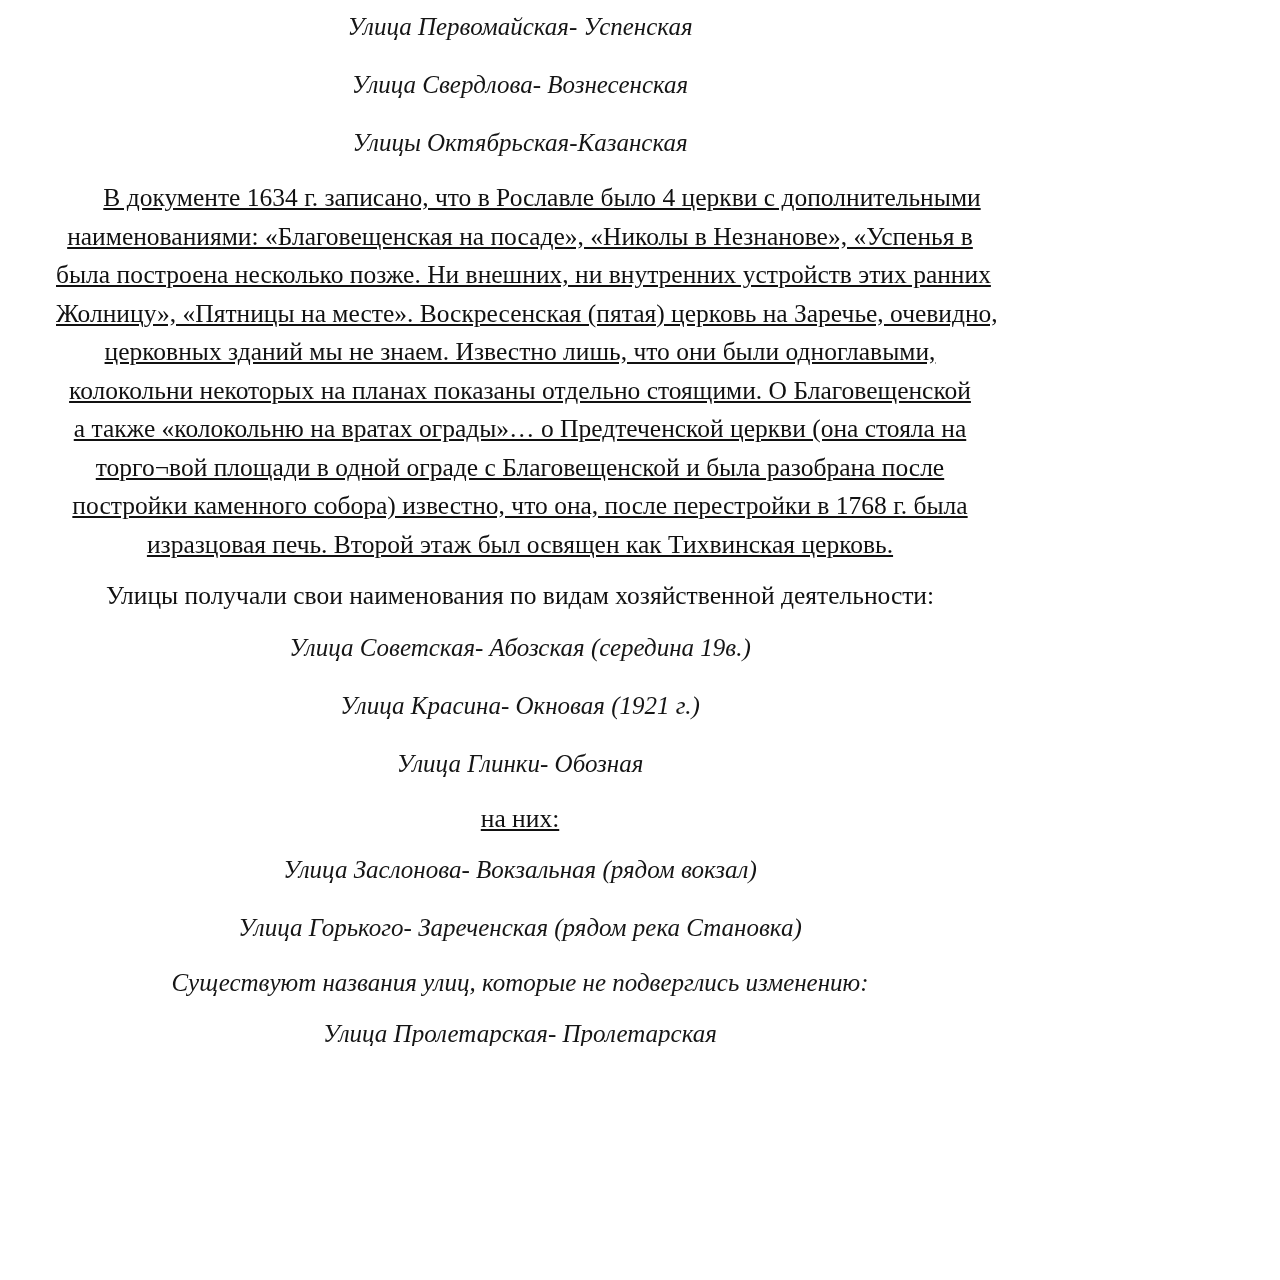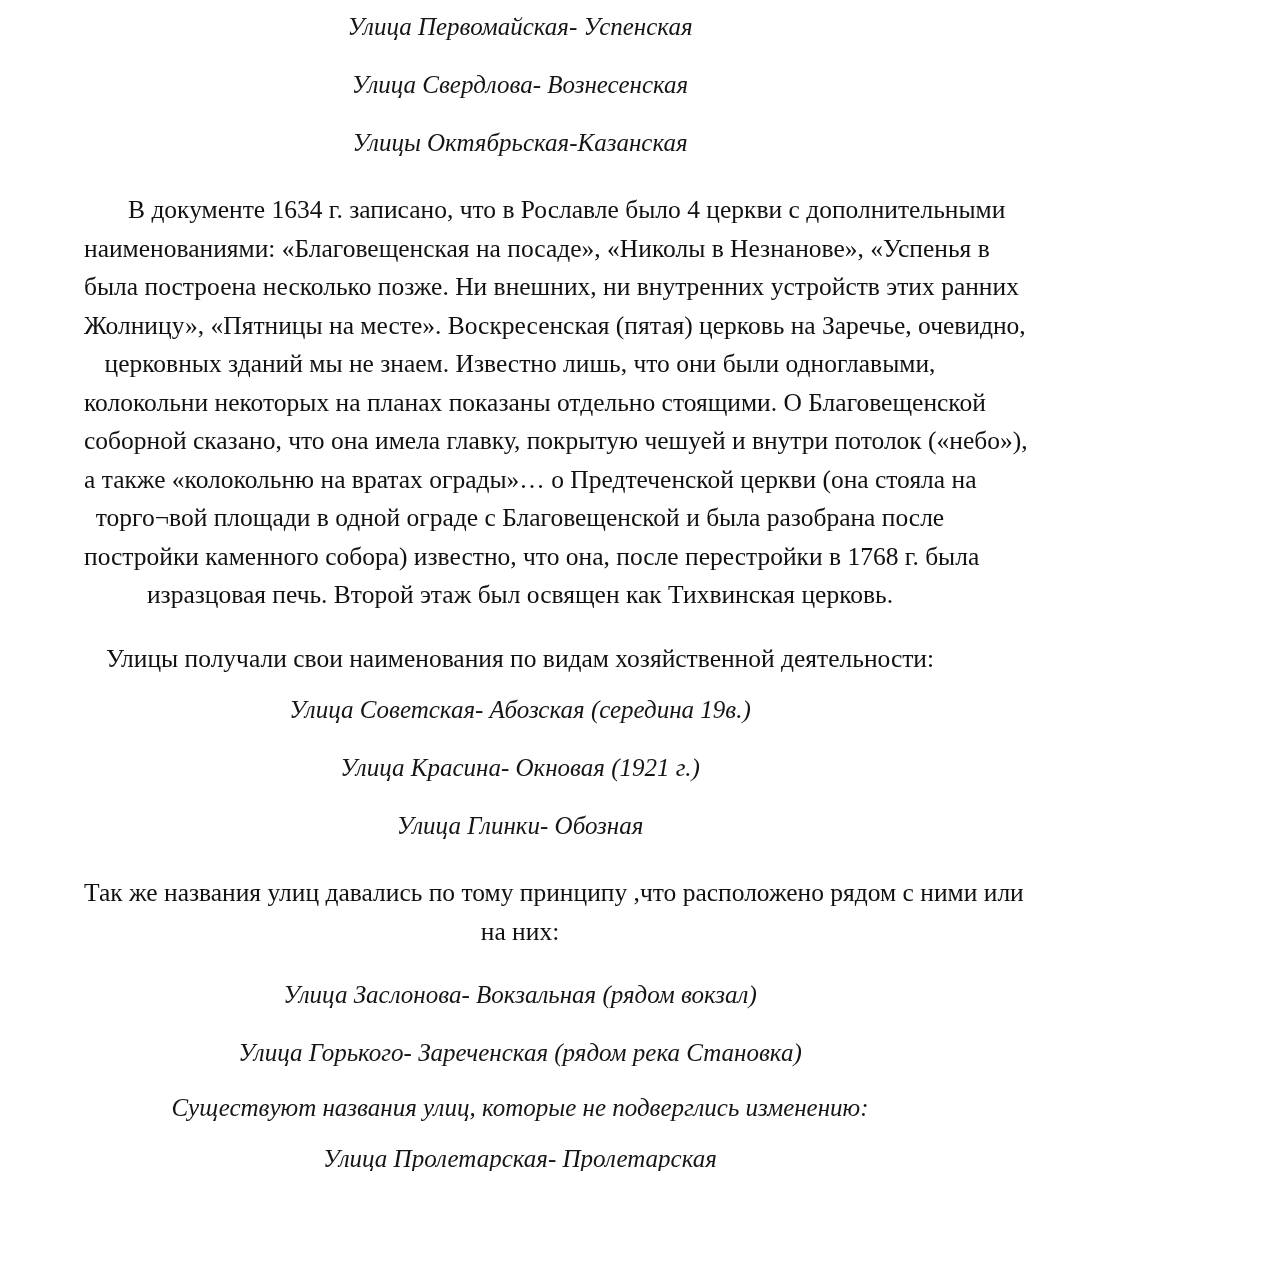--- a/index.html
+++ b/index.html
@@ -19,7 +19,7 @@
   .page {
     width: 1040px;
     box-sizing: border-box;
-    padding: 0 72px;
+    padding: 0 56px;
     overflow: hidden;
   }
 

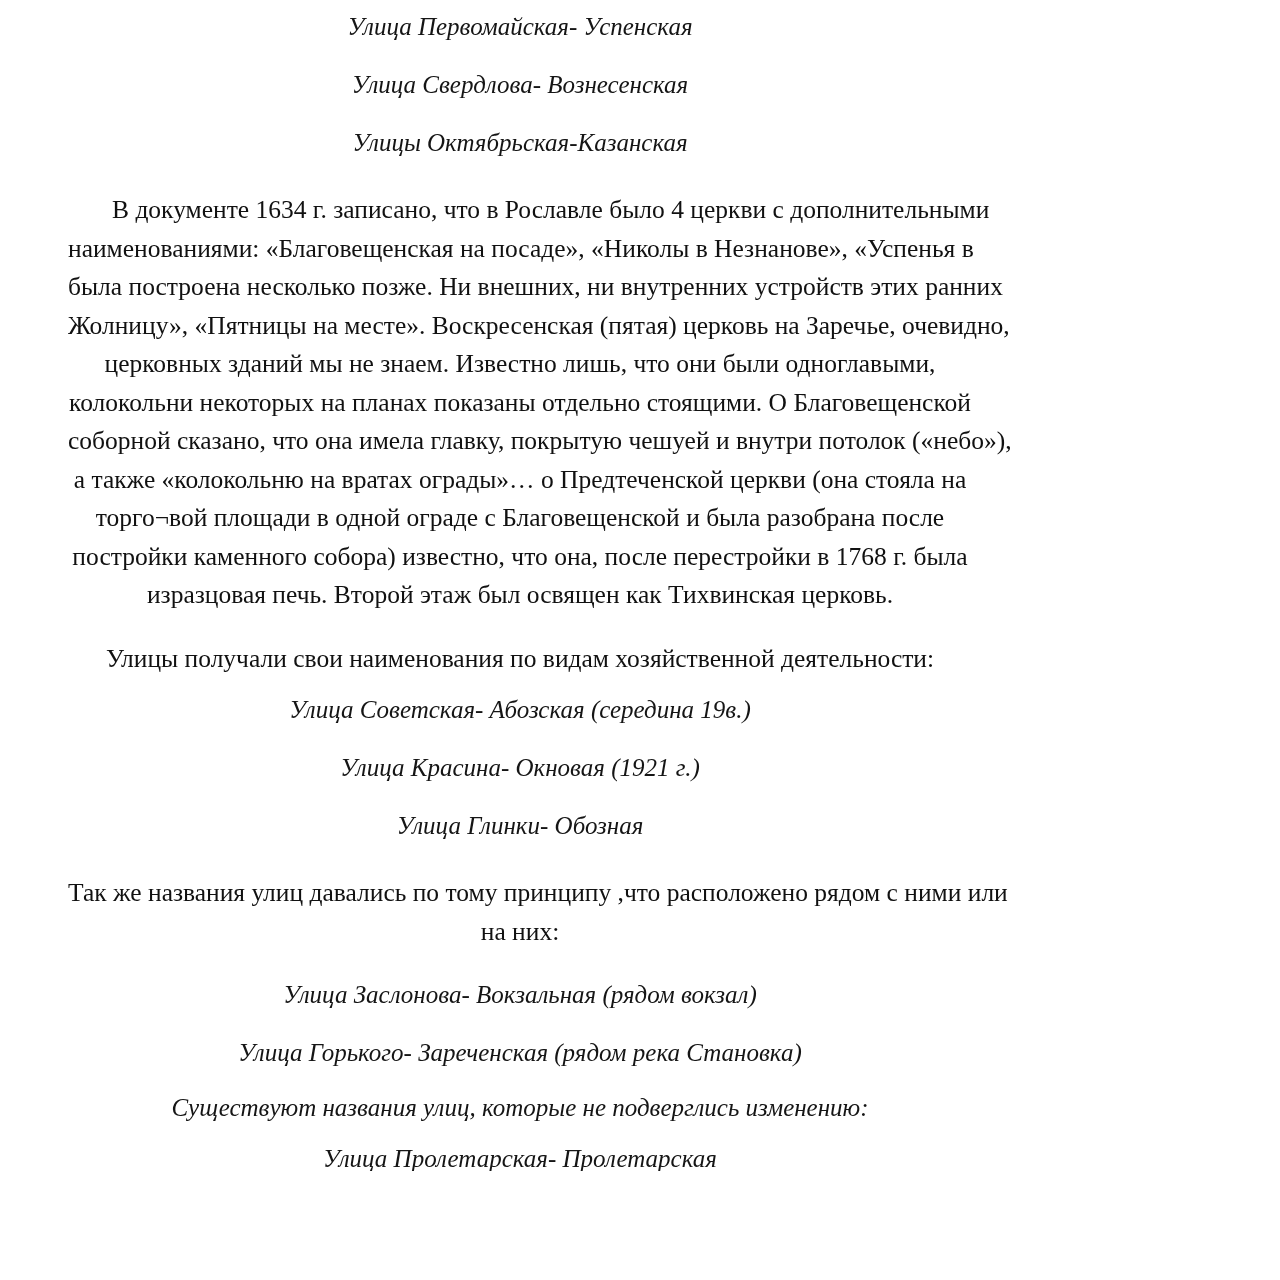--- a/index.html
+++ b/index.html
@@ -53,7 +53,7 @@
   .block-gap-md { height: 26px; }
   .block-gap-lg { height: 30px; }
 
-  .para-block { margin: 12px; }
+  .para-block { margin: 0; text-decoration: underline; }
   .list-block { margin: 0; }
 </style>
 </head>

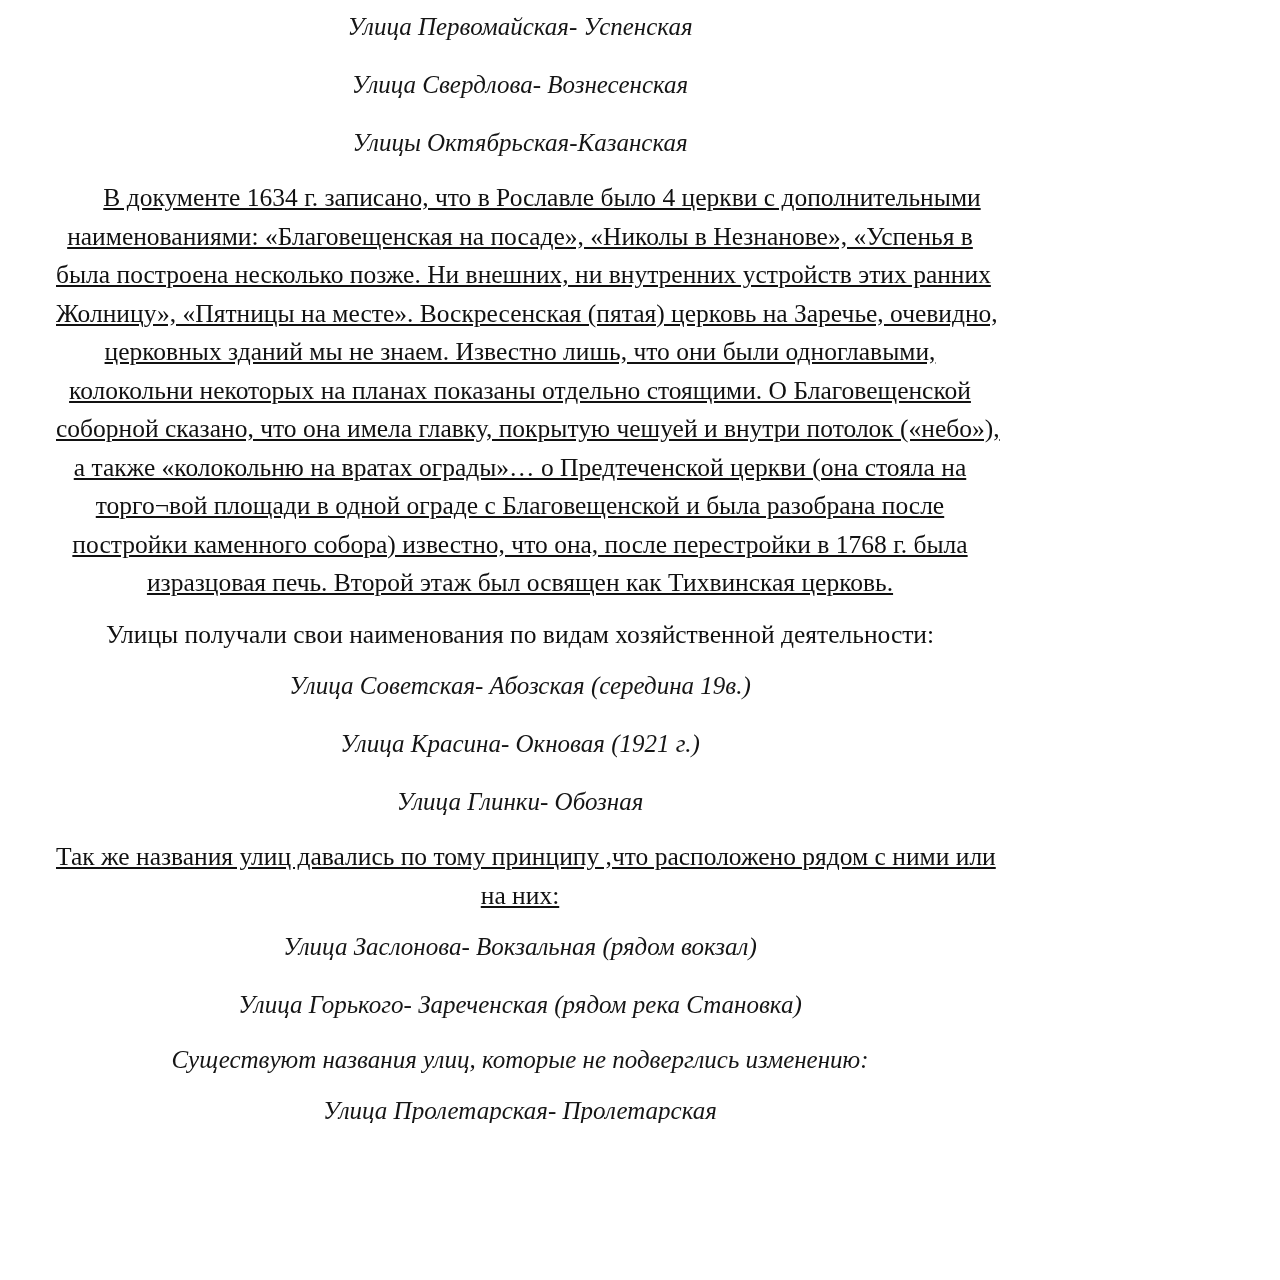--- a/index.html
+++ b/index.html
@@ -78,7 +78,6 @@
     <div class="body-line lead-body">Жолницу», «Пятницы на месте». Воскресенская (пятая) церковь на Заречье, очевидно,</div>
     <div class="body-line lead-body">церковных зданий мы не знаем. Известно лишь, что они были одноглавыми,</div>
     <div class="body-line lead-body">колокольни некоторых на планах показаны отдельно стоящими. О Благовещенской</div>
-    <div class="body-line lead-body">соборной сказано, что она имела главку, покрытую чешуей и внутри потолок («небо»),</div>
     <div class="body-line lead-body">а также «колокольню на вратах ограды»… о Предтеченской церкви (она стояла на</div>
     <div class="body-line lead-body">торго¬вой площади в одной ограде с Благовещенской и была разобрана после</div>
     <div class="body-line lead-body">постройки каменного собора) известно, что она, после перестройки в 1768 г. была</div>

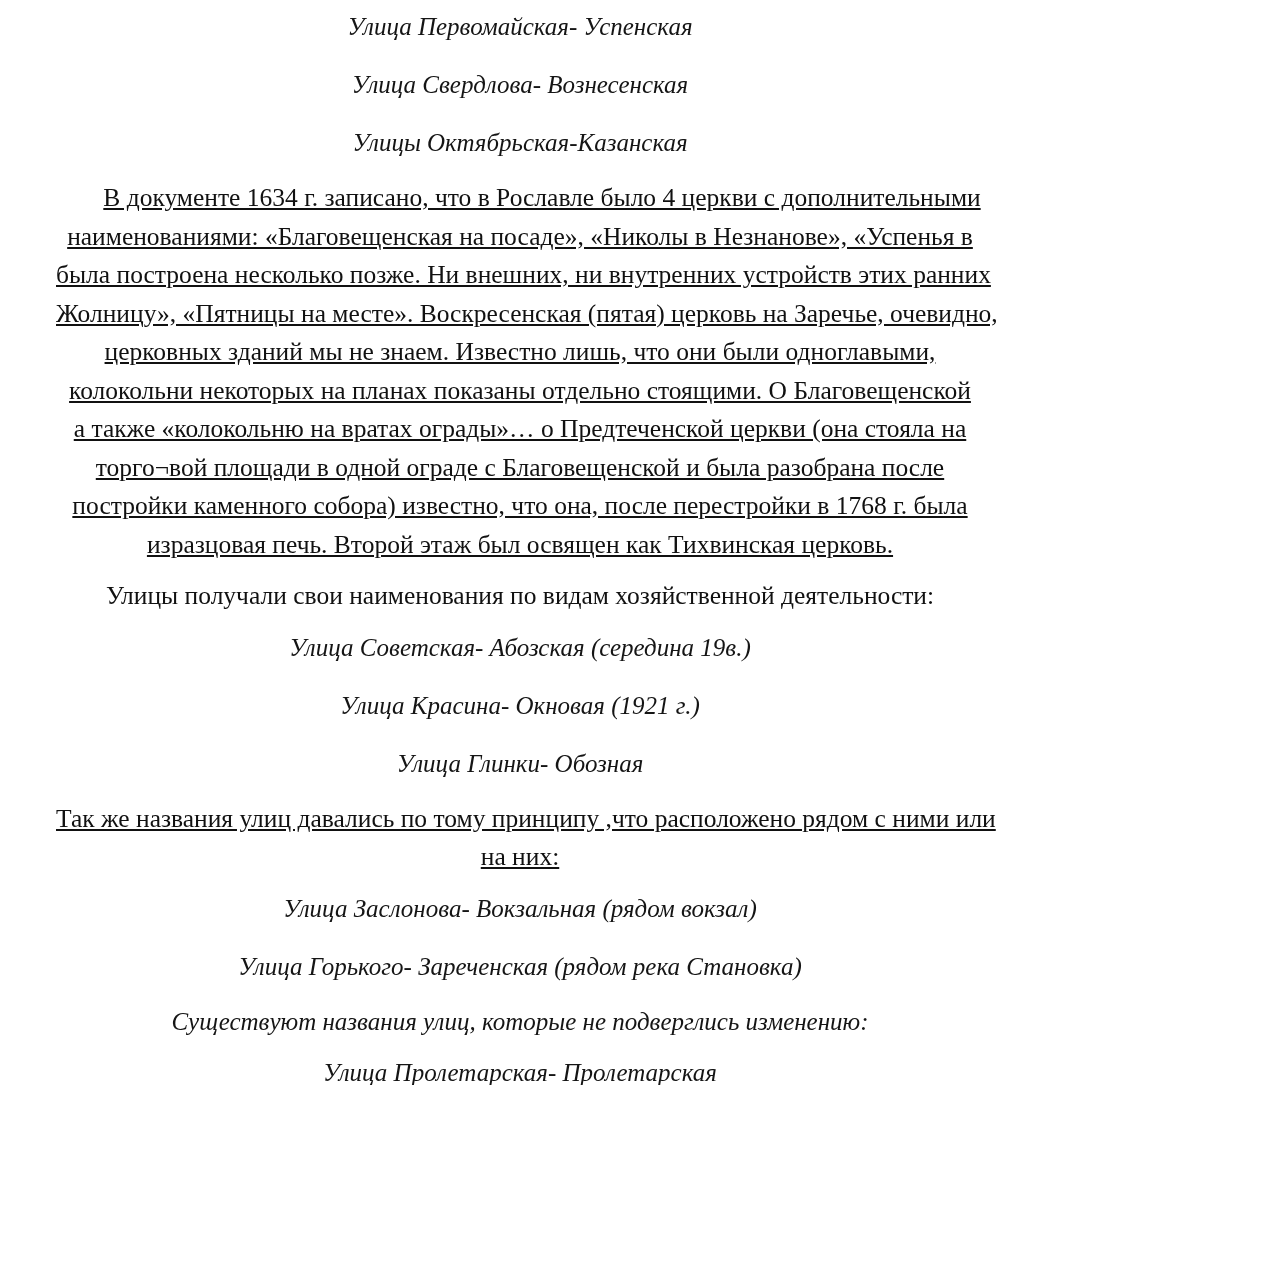--- a/index.html
+++ b/index.html
@@ -99,7 +99,6 @@
   <div class="block-gap-lg"></div>
 
   <div class="para-block">
-    <div class="body-line lead-body">Так же названия улиц давались по тому принципу ,что расположено рядом с ними или</div>
     <div class="body-line">на них:</div>
   </div>
 

